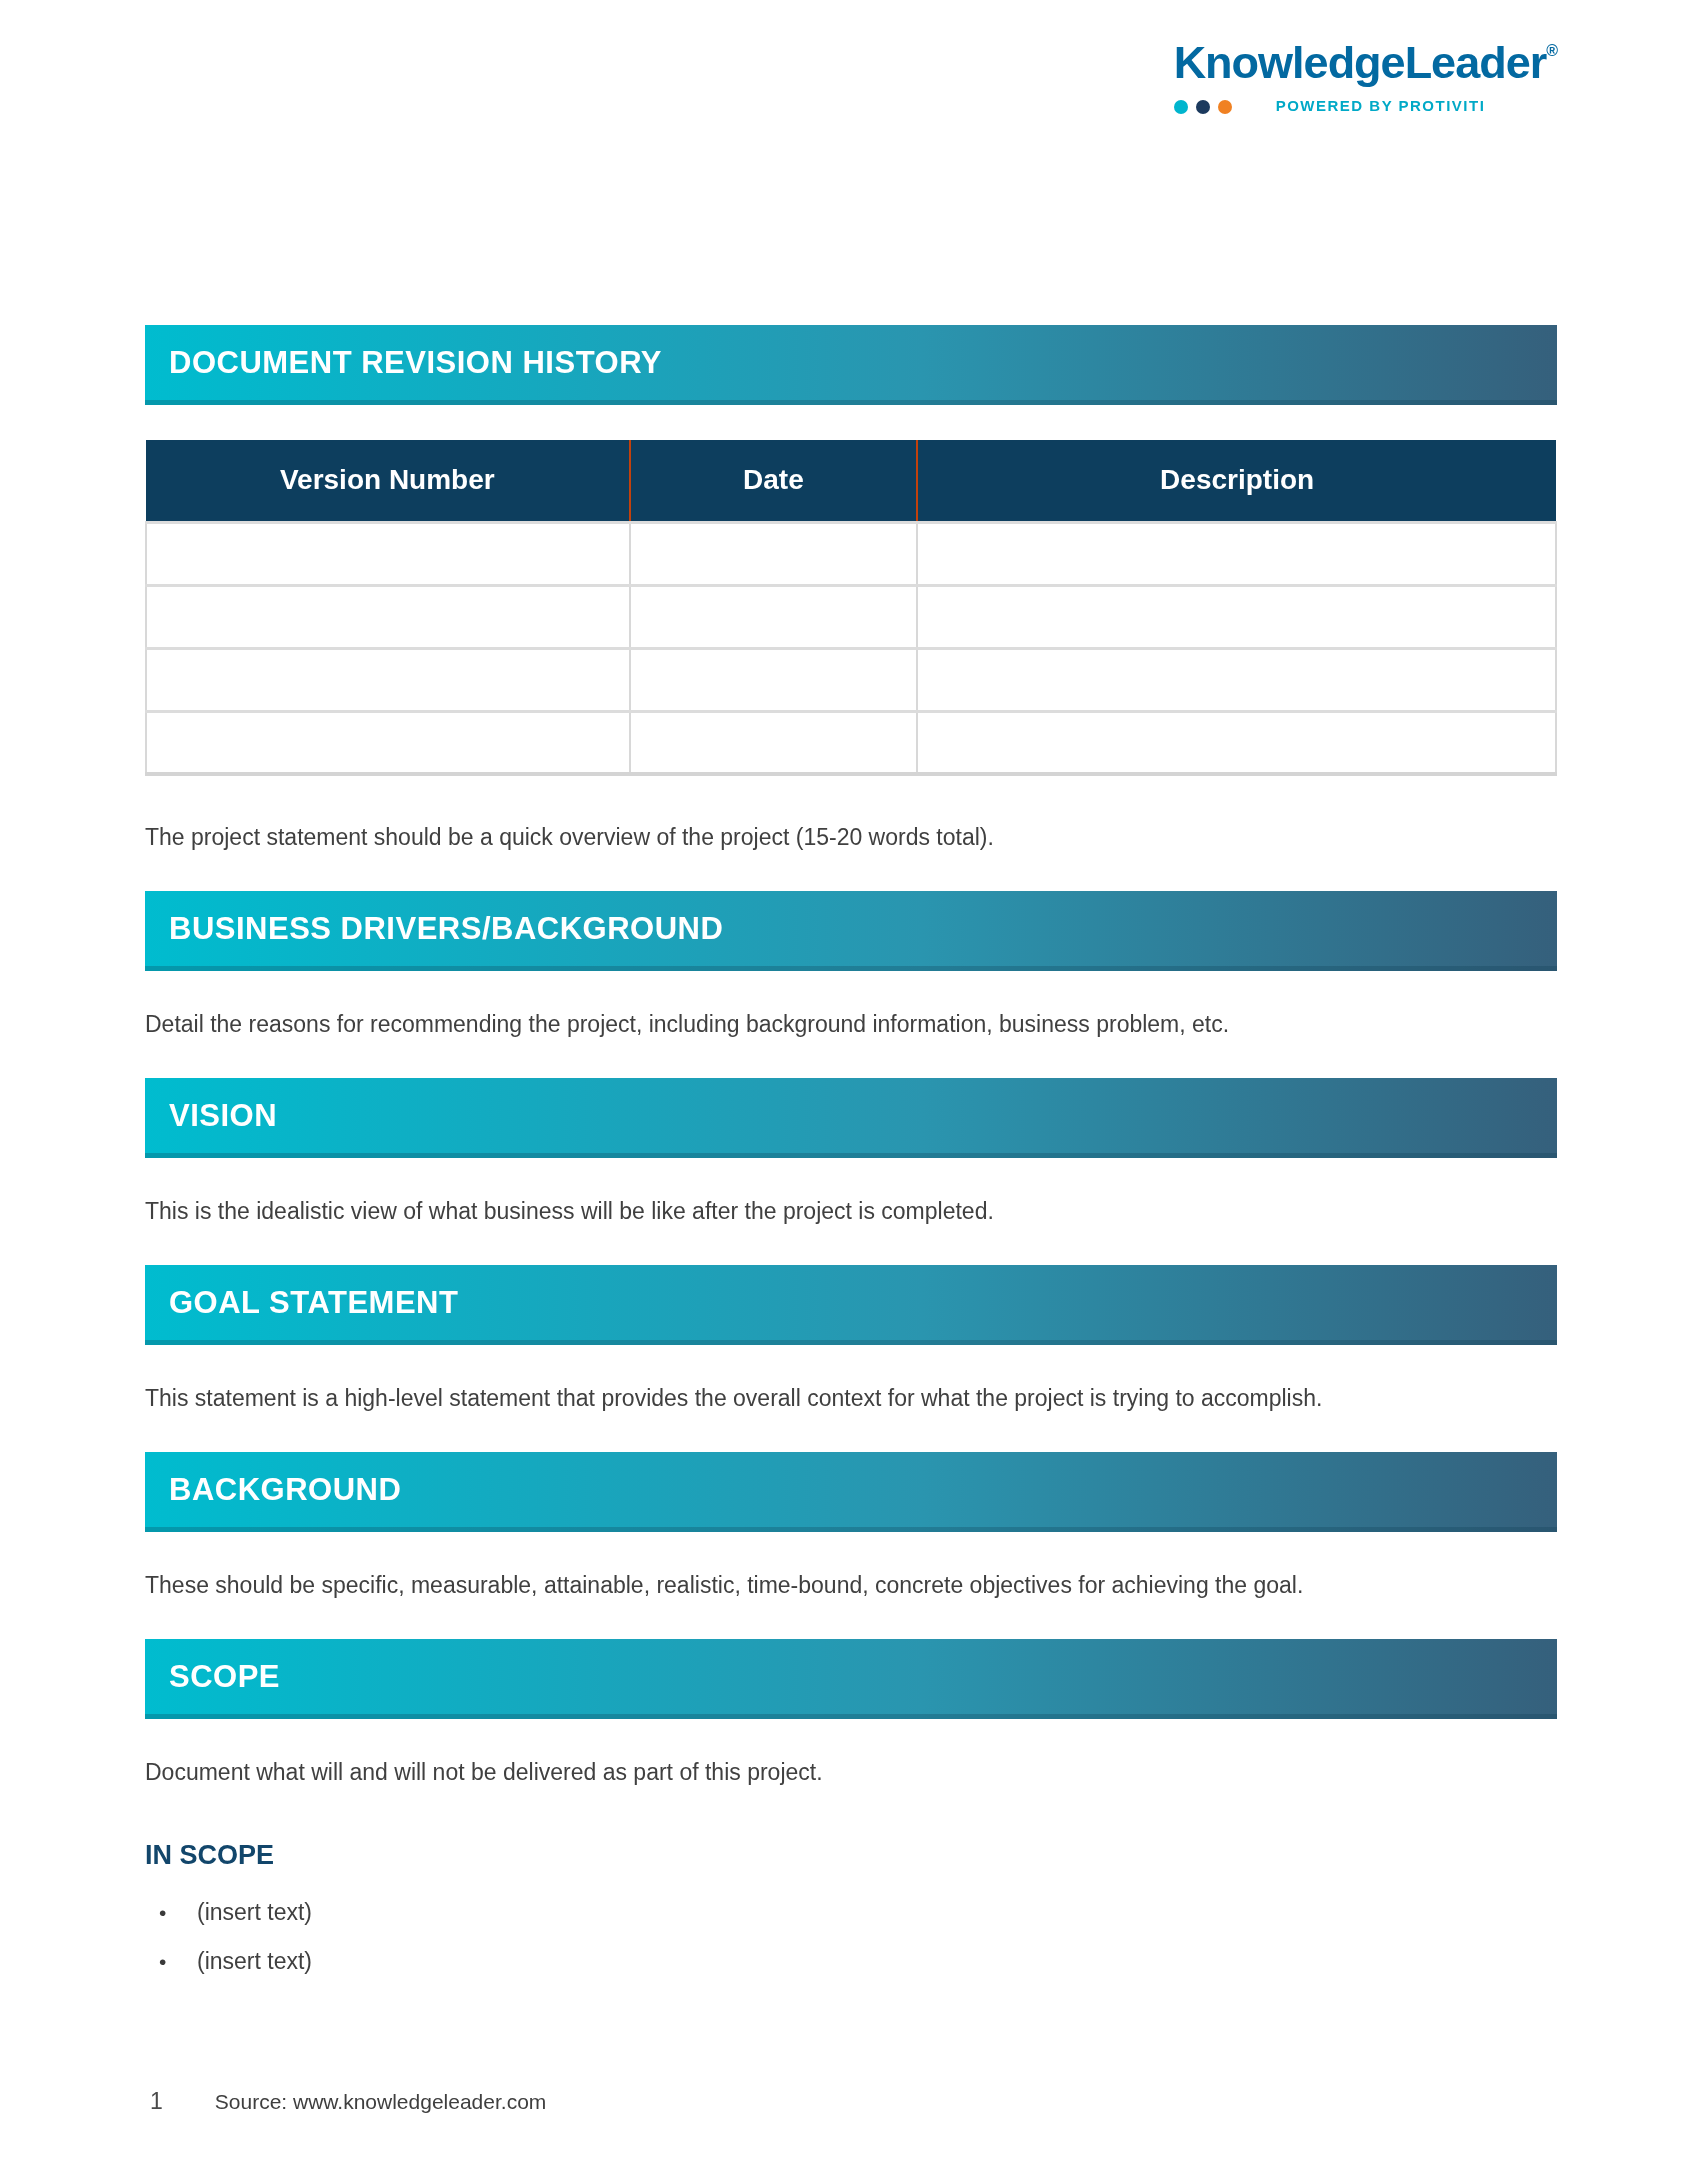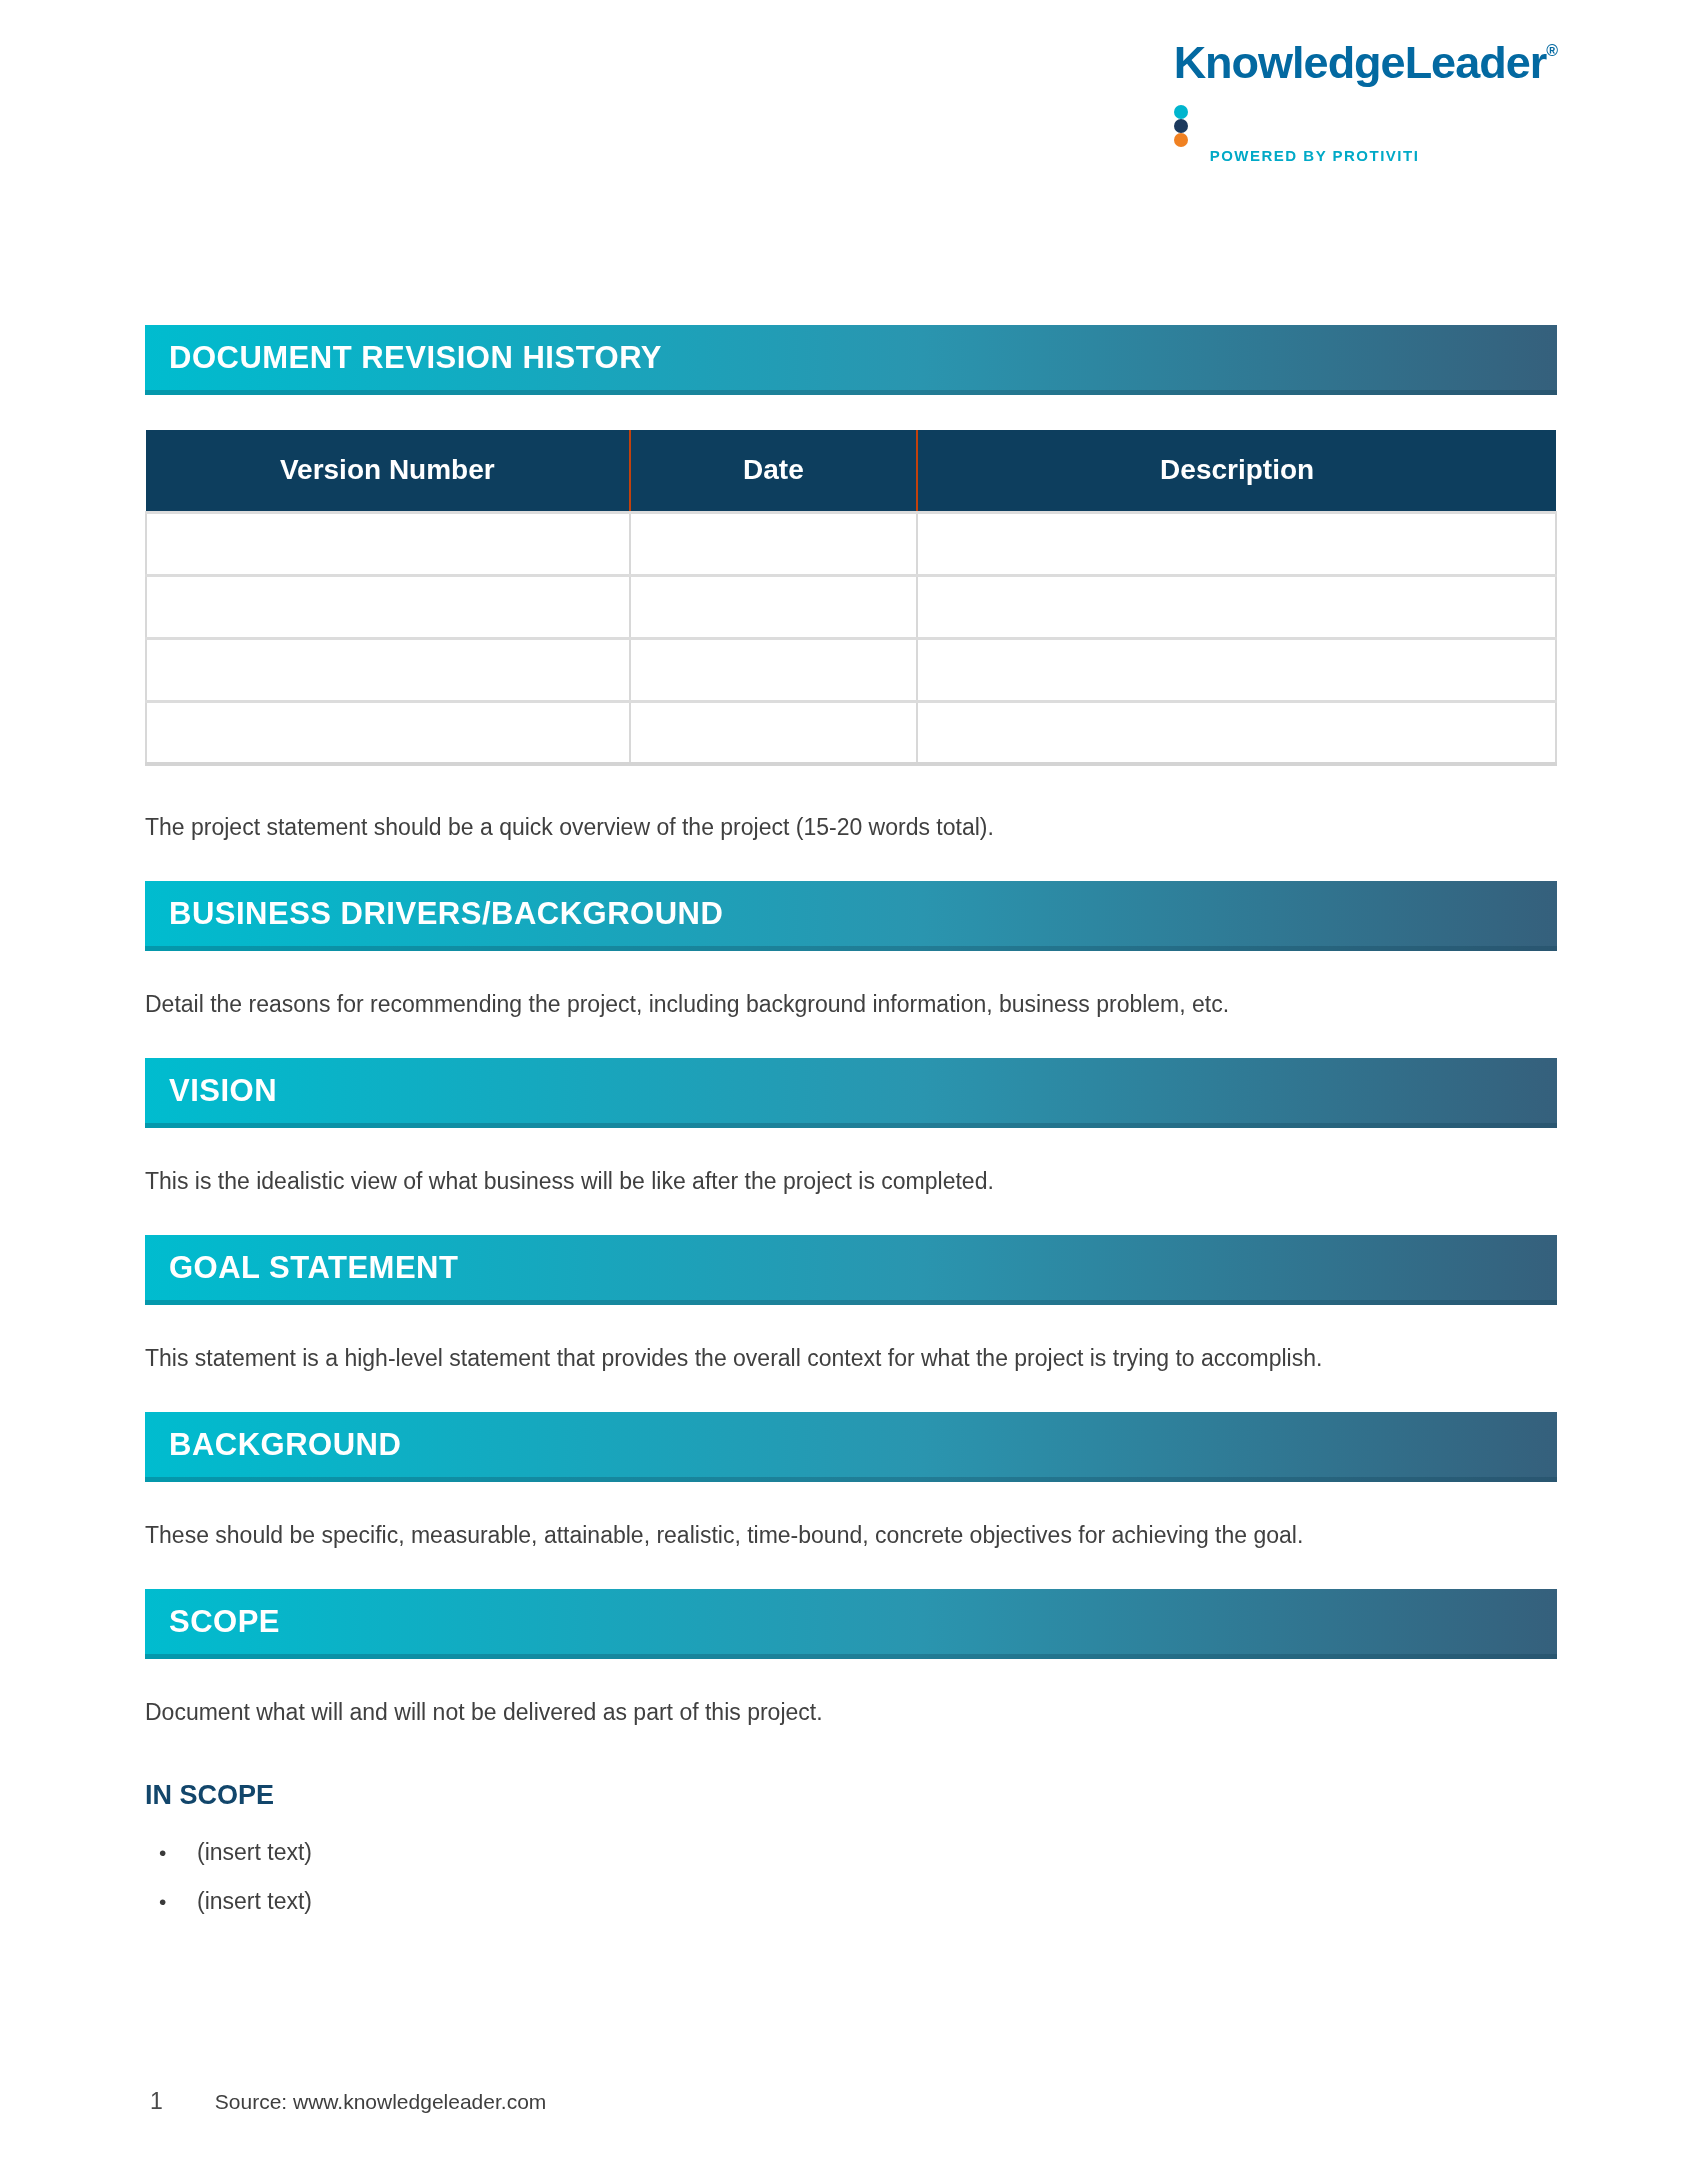--- a/index.html
+++ b/index.html
@@ -19,7 +19,7 @@
     letter-spacing: -1px; line-height: 1;
   }
   .logo-brand .reg { font-size: 16px; vertical-align: 22px; letter-spacing: 0; }
-  .logo-tagline-row { margin-top: 20px; display: flex; align-items: flex-start; flex-direction: column; }
+  .logo-tagline-row { margin-top: 12px; display: flex; align-items: flex-end; }
   .dot { width: 14px; height: 14px; border-radius: 50%; display: inline-block; margin-right: 8px; }
   .tagline {
     margin-left: 36px; font-size: 15px; font-weight: bold;

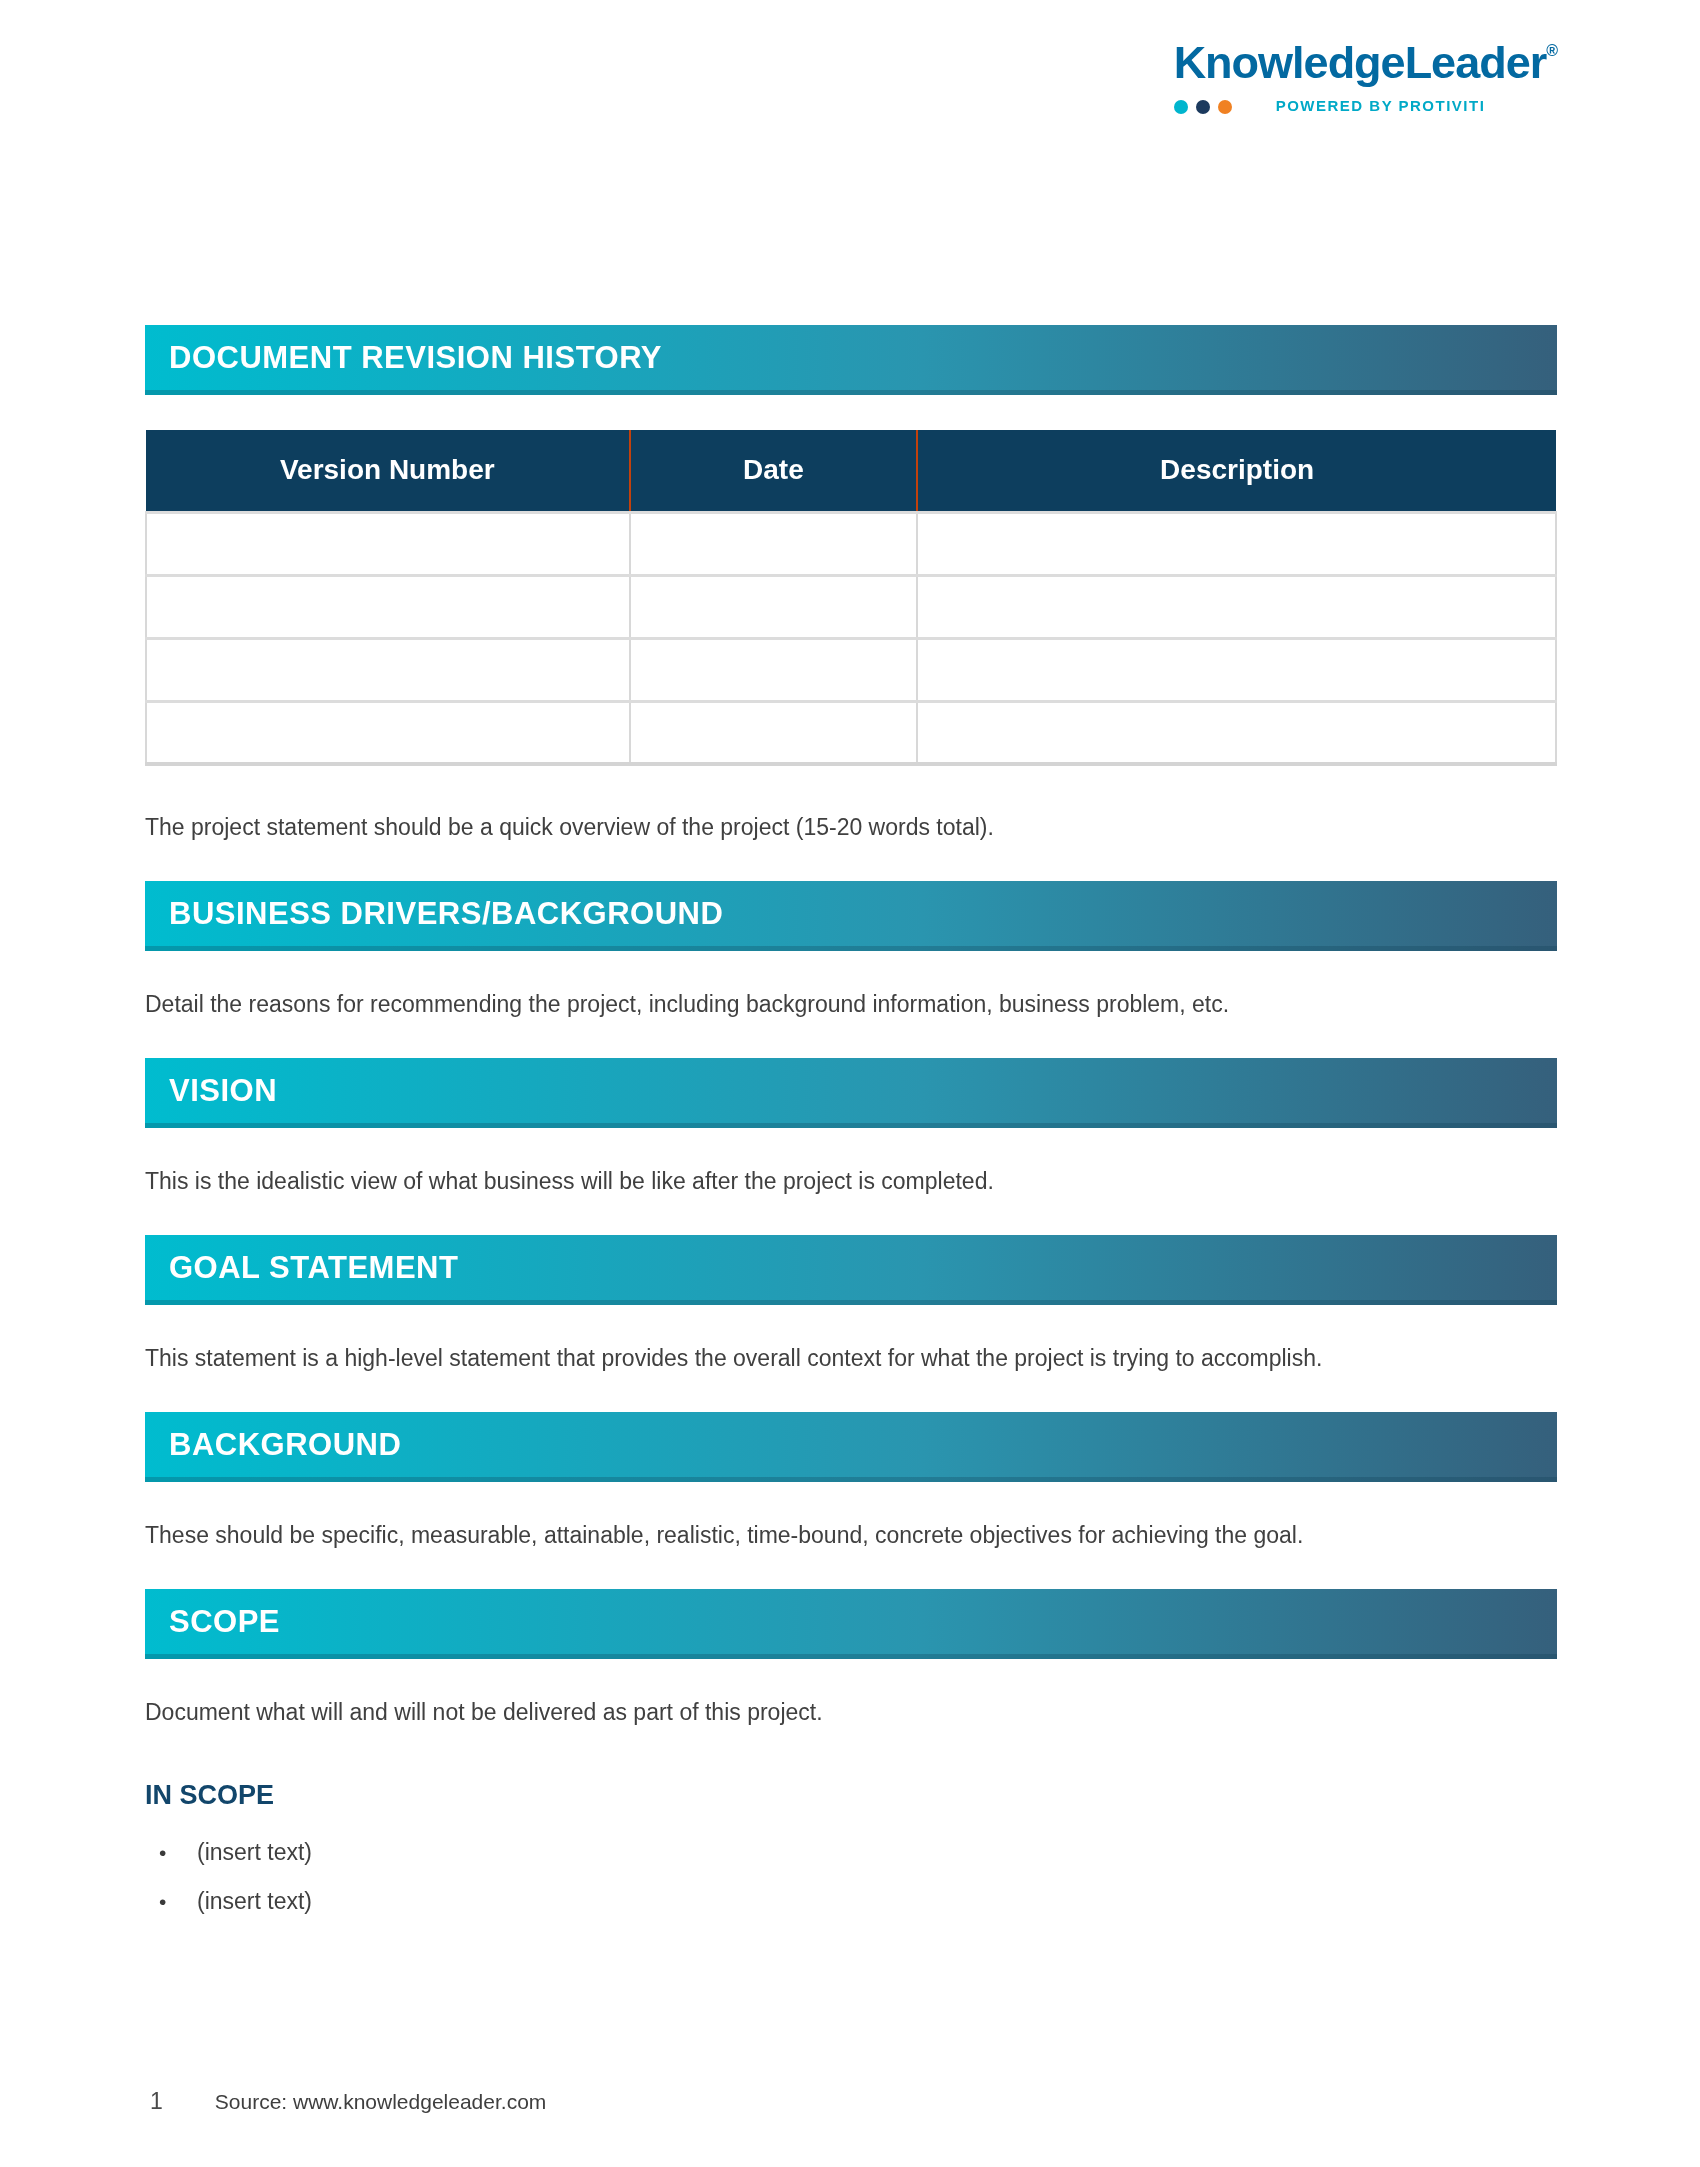--- a/index.html
+++ b/index.html
@@ -37,7 +37,7 @@
   .content { position: absolute; top: 325px; left: 145px; width: 1412px; }
 
   .banner {
-    height: 70px; width: 100%;
+    height: 80px; width: 100%;
     background: linear-gradient(90deg, #00bccf 0%, #2a95af 55%, #35607c 100%);
     border-bottom: 5px solid rgba(13, 62, 82, 0.28);
     display: flex; align-items: center;

